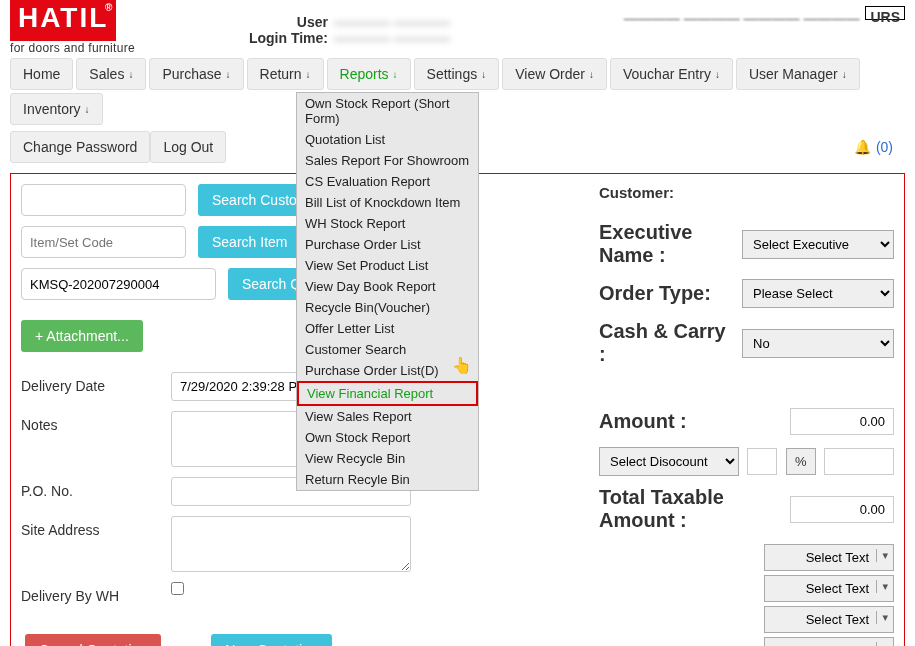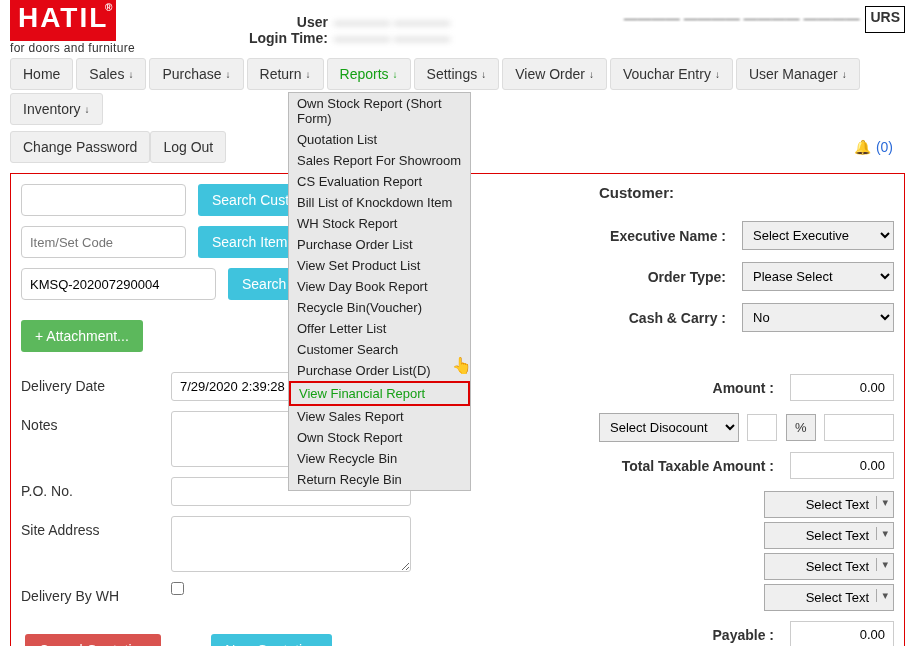--- a/index.html
+++ b/index.html
@@ -14,7 +14,7 @@
 .user-block .lbl { width: 90px; font-weight: bold; text-align: right; margin-right: 6px;}
 .user-block .val { filter: blur(3px); color: #666; }
 .script-text { margin-left: auto; margin-top: 10px; font-style: italic; color: #555; font-size: 14px; filter: blur(1px); }
-.urs-badge { border: 1px solid #000; padding: 2px 4px; font-weight: bold; font-size: 14px; margin-left: 6px; margin-top: 6px; height: 27px; }
+.urs-badge { border: 1px solid #000; padding: 2px 4px; font-weight: bold; font-size: 14px; margin-left: 6px; margin-top: 6px; height: 14px; }
 .navbar { background: #fff; padding: 0 10px; display: flex; flex-wrap: wrap; gap: 3px; position: relative; }
 .nav-item { background: #f0f0f0; border: 1px solid #ddd; border-radius: 3px; padding: 7px 12px; font-size: 14px; cursor: pointer; display: inline-flex; align-items: center; }
 .nav-item.active { color: #15a015; font-weight: 500; }

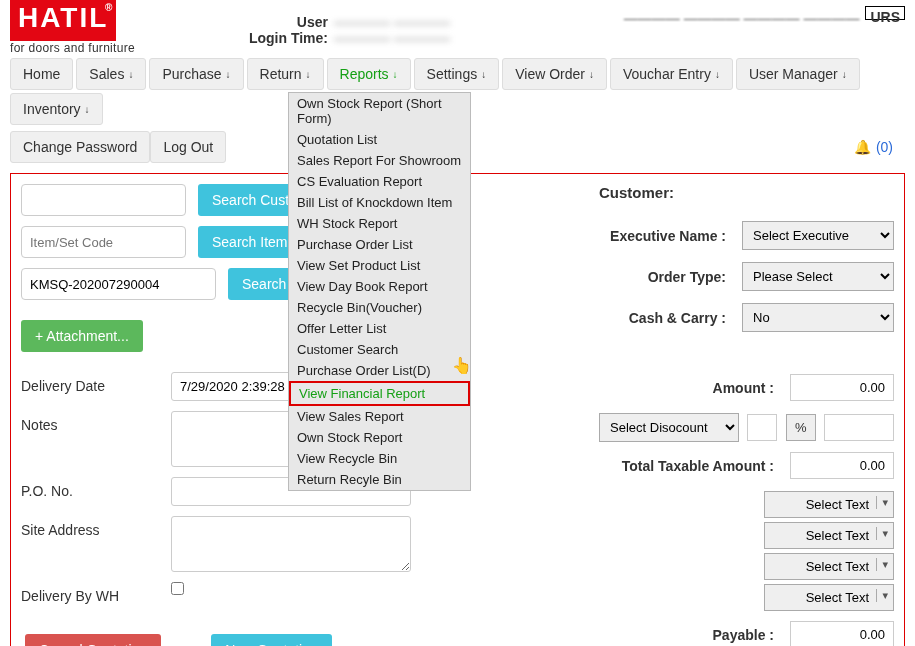--- a/index.html
+++ b/index.html
@@ -21,7 +21,7 @@
 .nav-item .arrow { margin-left: 4px; font-size: 10px; }
 .nav-row2 { display: flex; width: 100%; margin-top: 3px; align-items: center; }
 .bell-area { margin-left: auto; color: #2a6ad8; font-size: 14px; display: flex; align-items: center; gap: 4px; padding-right: 12px;}
-.dropdown { position: absolute; top: 34px; left: 288px; background: #e8e8e8; border: 1px solid #bbb; z-index: 100; width: 183px; }
+.dropdown { position: absolute; top: 34px; left: 296px; background: #e8e8e8; border: 1px solid #bbb; z-index: 100; width: 183px; }
 .dropdown-item { padding: 3px 8px; font-size: 13px; cursor: pointer; color: #222; }
 .dropdown-item.highlighted { border: 2px solid #d00; color: #15a015; }
 .cursor-icon { position: absolute; left: 452px; top: 356px; z-index: 200; font-size: 16px; pointer-events: none; }

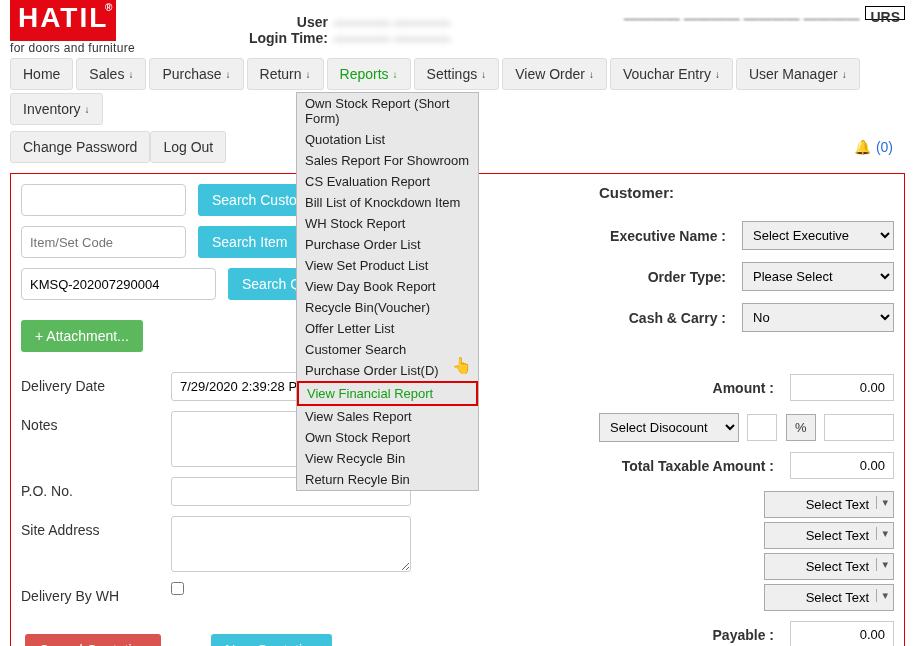--- a/index.html
+++ b/index.html
@@ -40,7 +40,7 @@
 .form-text { border: 1px solid #ccc; border-radius: 3px; padding: 6px 8px; font-size: 13px; width: 240px; background: #fff; }
 .form-textarea { border: 1px solid #ccc; border-radius: 3px; padding: 6px 8px; font-size: 13px; width: 240px; height: 56px; resize: both; }
 .right-label-row { display: flex; align-items: center; margin-bottom: 12px; }
-.right-label { flex: 1; text-align: right; font-size: 14px; font-weight: bold; padding-right: 16px; }
+.right-label { flex: 1; text-align: left; font-size: 20px; font-weight: bold; padding-right: 16px; }
 .right-select { border: 1px solid #aaa; padding: 5px 6px; font-size: 13px; width: 152px; background: #efefef; }
 .right-select.percent { width: 30px; text-align: center; }
 .right-num { border: 1px solid #ccc; padding: 5px 8px; font-size: 13px; width: 104px; text-align: right; background: #fff; }

